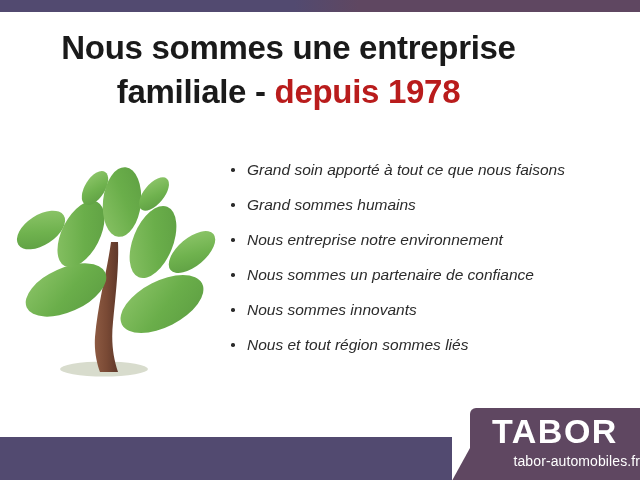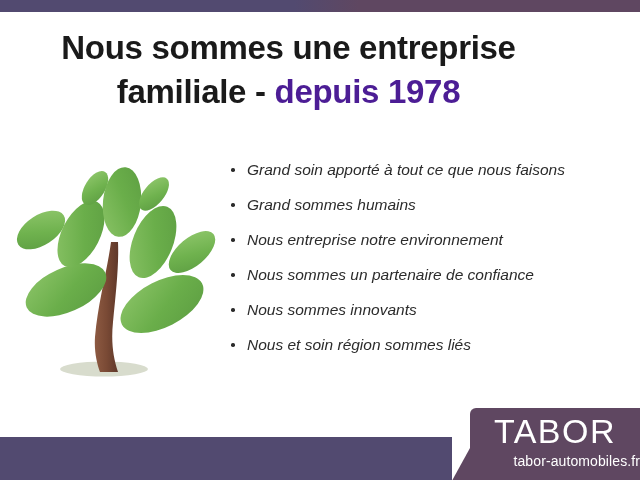--- a/index.html
+++ b/index.html
@@ -49,7 +49,7 @@
     display: block;
   }
   .headline .accent {
-    color: #4c1d95;
+    color: #b91c1c;
   }
   .headline .dash {
     color: #1a1a1a;

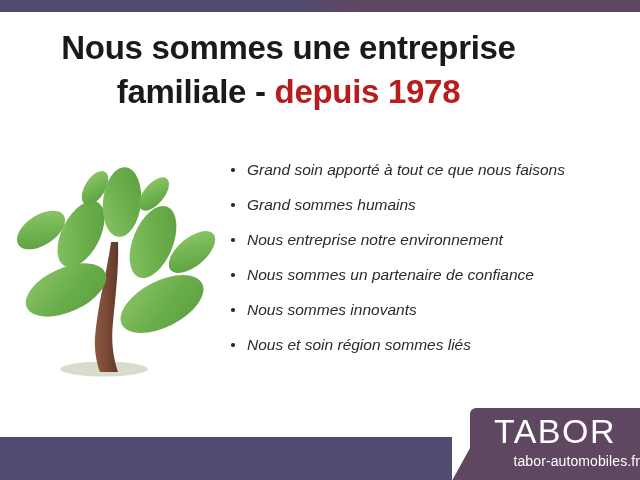--- a/index.html
+++ b/index.html
@@ -239,7 +239,7 @@
     </div>
     <div class="bullet-row">
       <span class="bullet-dot"></span>
-      <span>Nous et soin région sommes liés</span>
+      <span>Nous et tout région sommes liés</span>
     </div>
   </div>
 

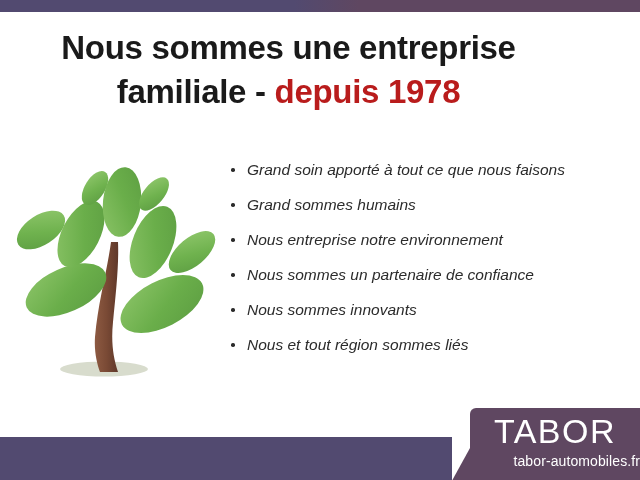--- a/index.html
+++ b/index.html
@@ -140,7 +140,7 @@
     text-align: center;
     color: #ffffff;
     font-size: 34px;
-    font-weight: normal;
+    font-weight: bold;
     letter-spacing: 1.5px;
     line-height: 1;
   }

